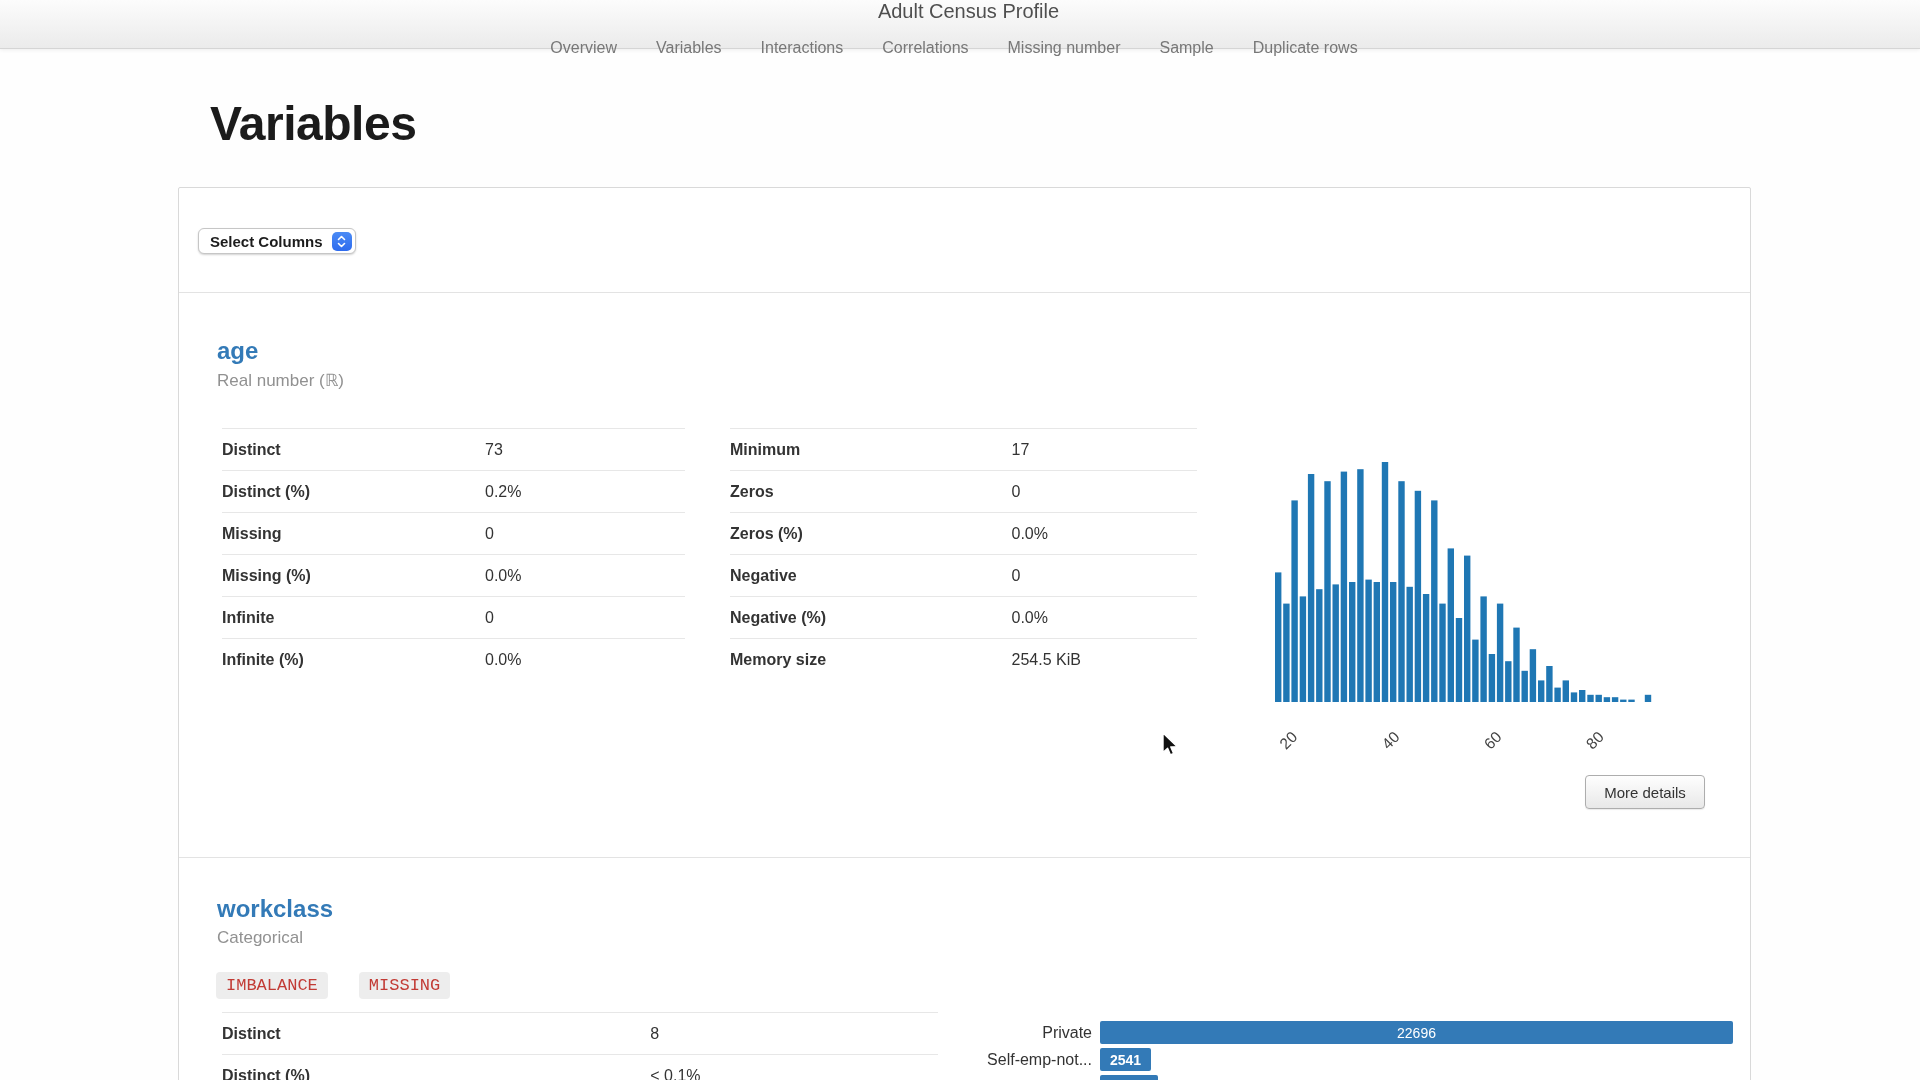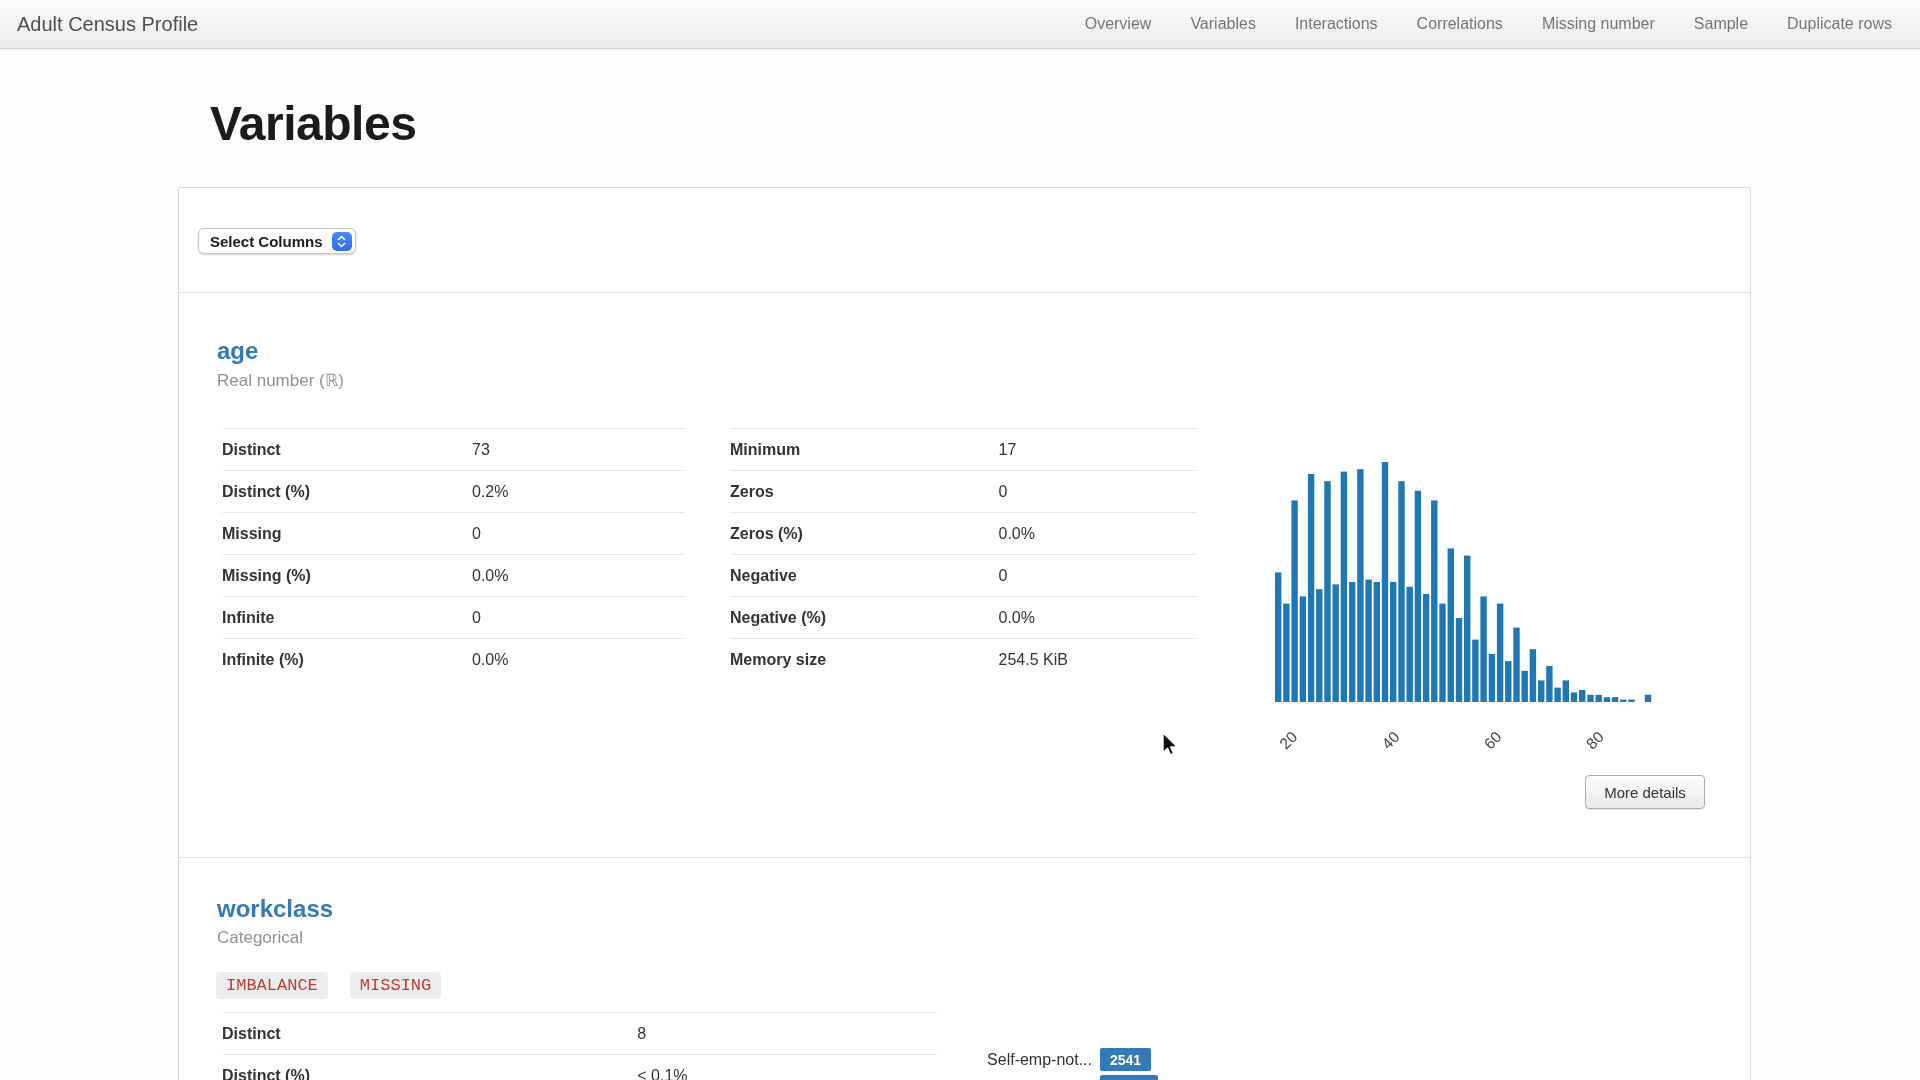--- a/index.html
+++ b/index.html
@@ -17,6 +17,7 @@
     box-shadow:0 1px 4px rgba(0,0,0,.07);
     display:flex;align-items:center;justify-content:space-between;
     z-index:5;
+    flex-direction:column;
   }
   .navbar .brand{
     padding-left:17px;font-size:20px;color:#4f4f4f;white-space:nowrap;

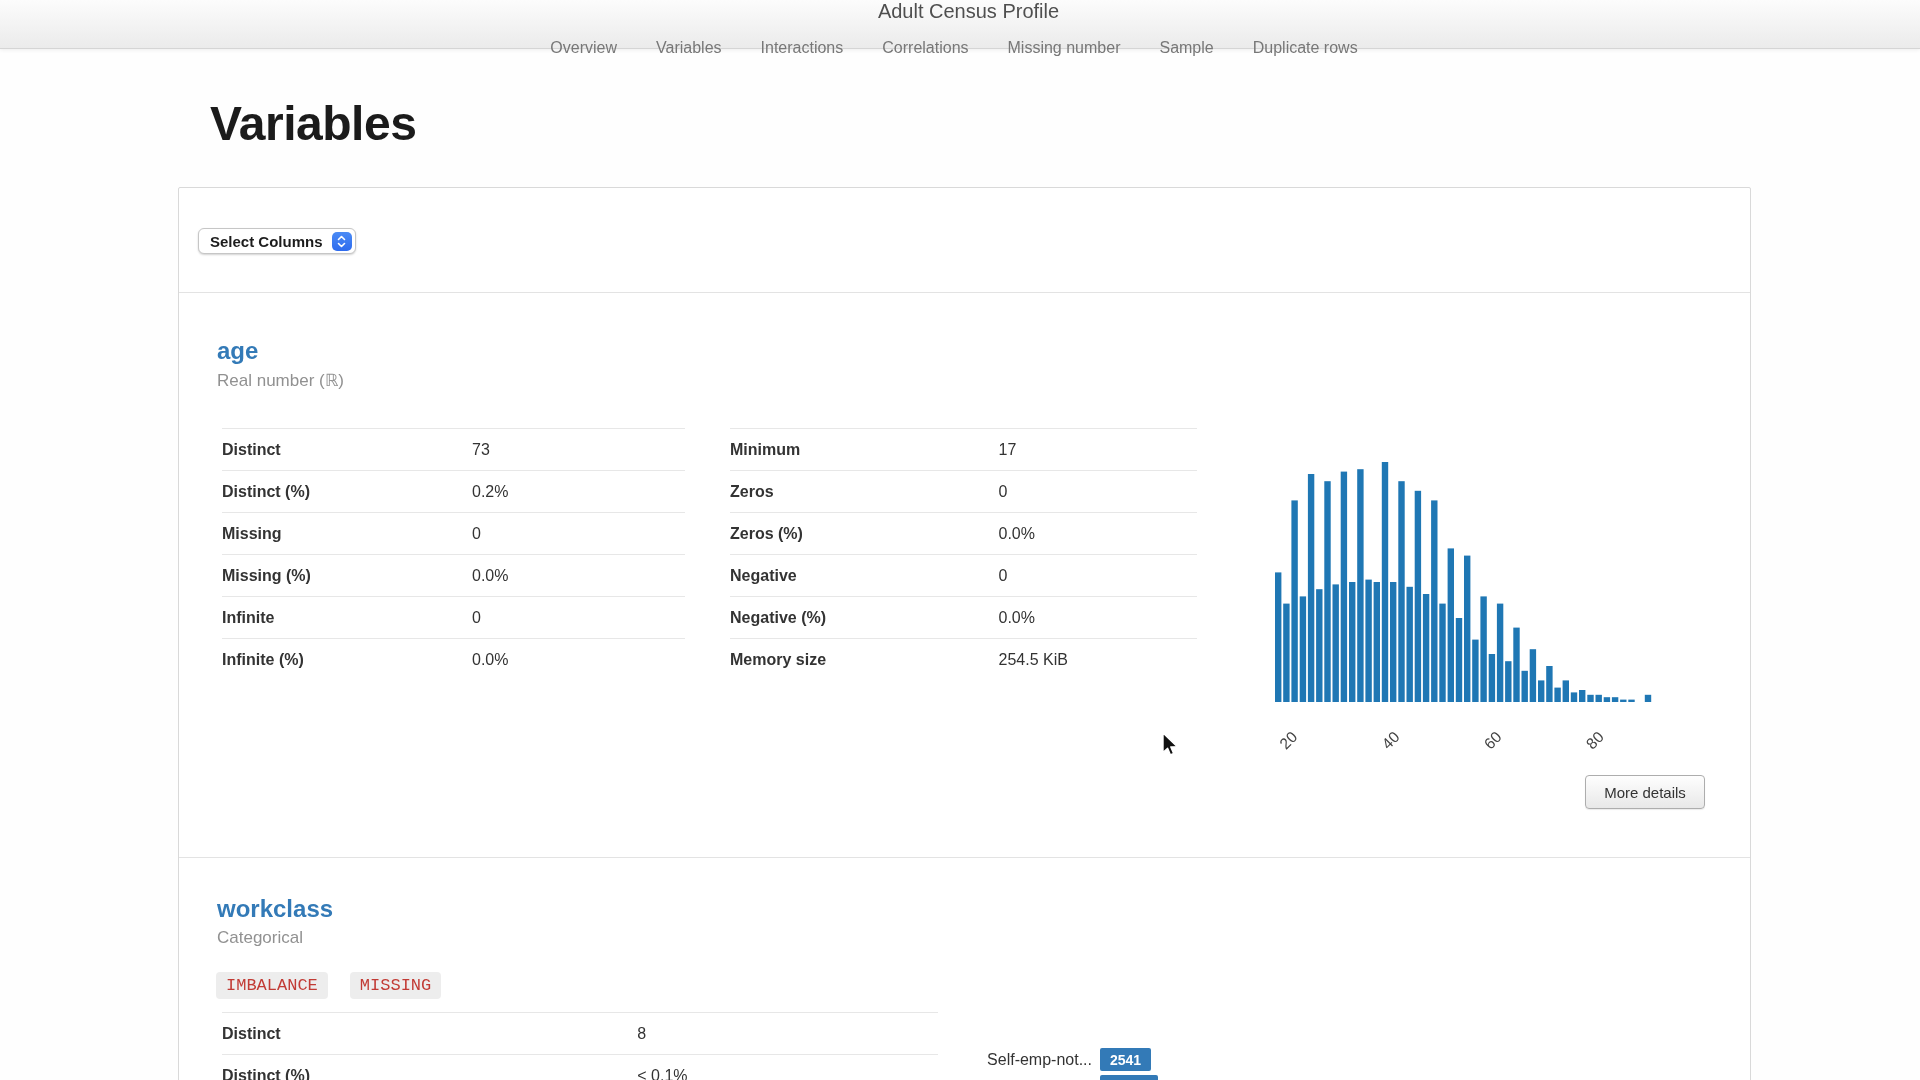--- a/index.html
+++ b/index.html
@@ -73,7 +73,7 @@
     border-top:1px solid #e7e7e7;font-size:16px;color:#333;
   }
   .stats .lab{font-weight:700;}
-  .stats .val{position:absolute;}
+  .stats .val{position:absolute;margin-left:13px;}
   .stats .row{position:relative;}
   
   .btn-default{

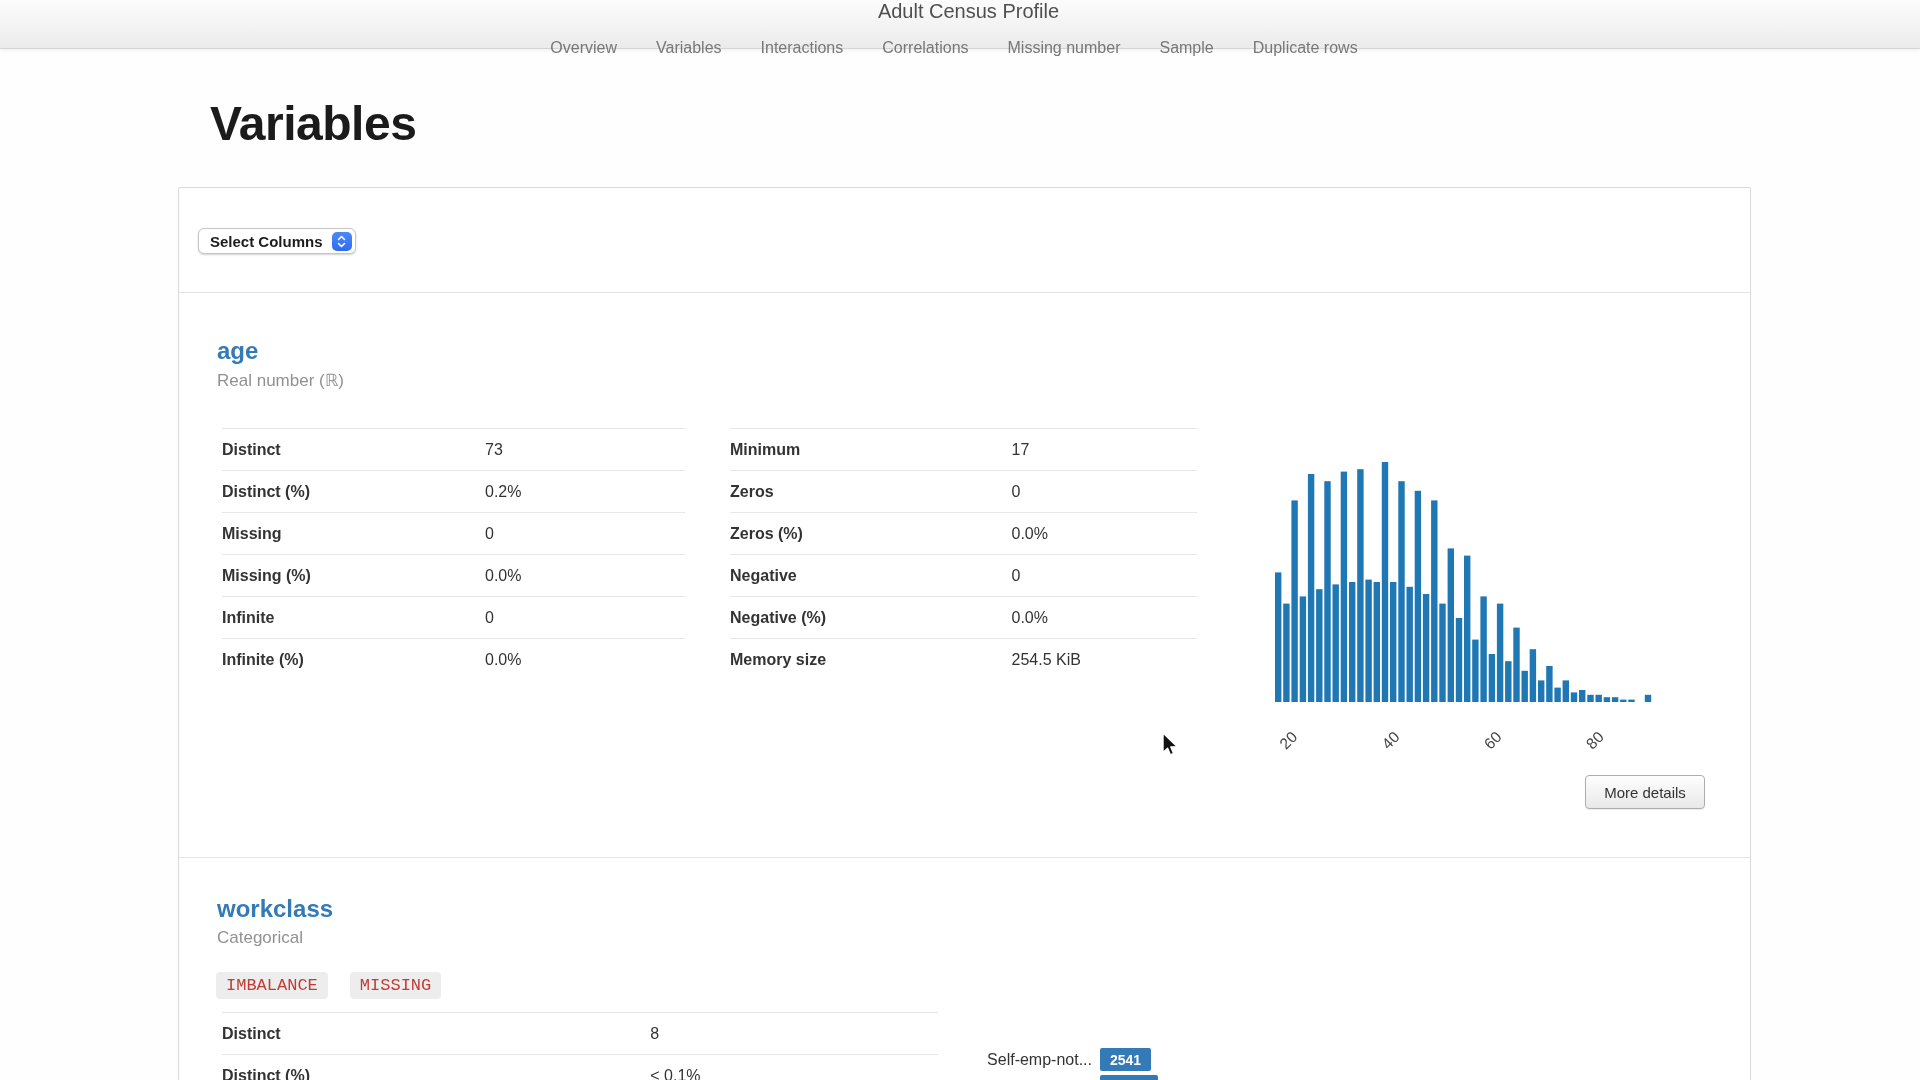--- a/index.html
+++ b/index.html
@@ -60,7 +60,7 @@
   }
   .var-type{position:absolute;font-size:17px;color:#919191;}
   
-  .badges{position:absolute;display:flex;gap:22px;align-items:center;}
+  .badges{position:absolute;display:flex;gap:31px;align-items:center;}
   .badge{
     font-family:"Liberation Mono","DejaVu Sans Mono",monospace;
     font-size:17px;color:#c23b35;background:#ededed;

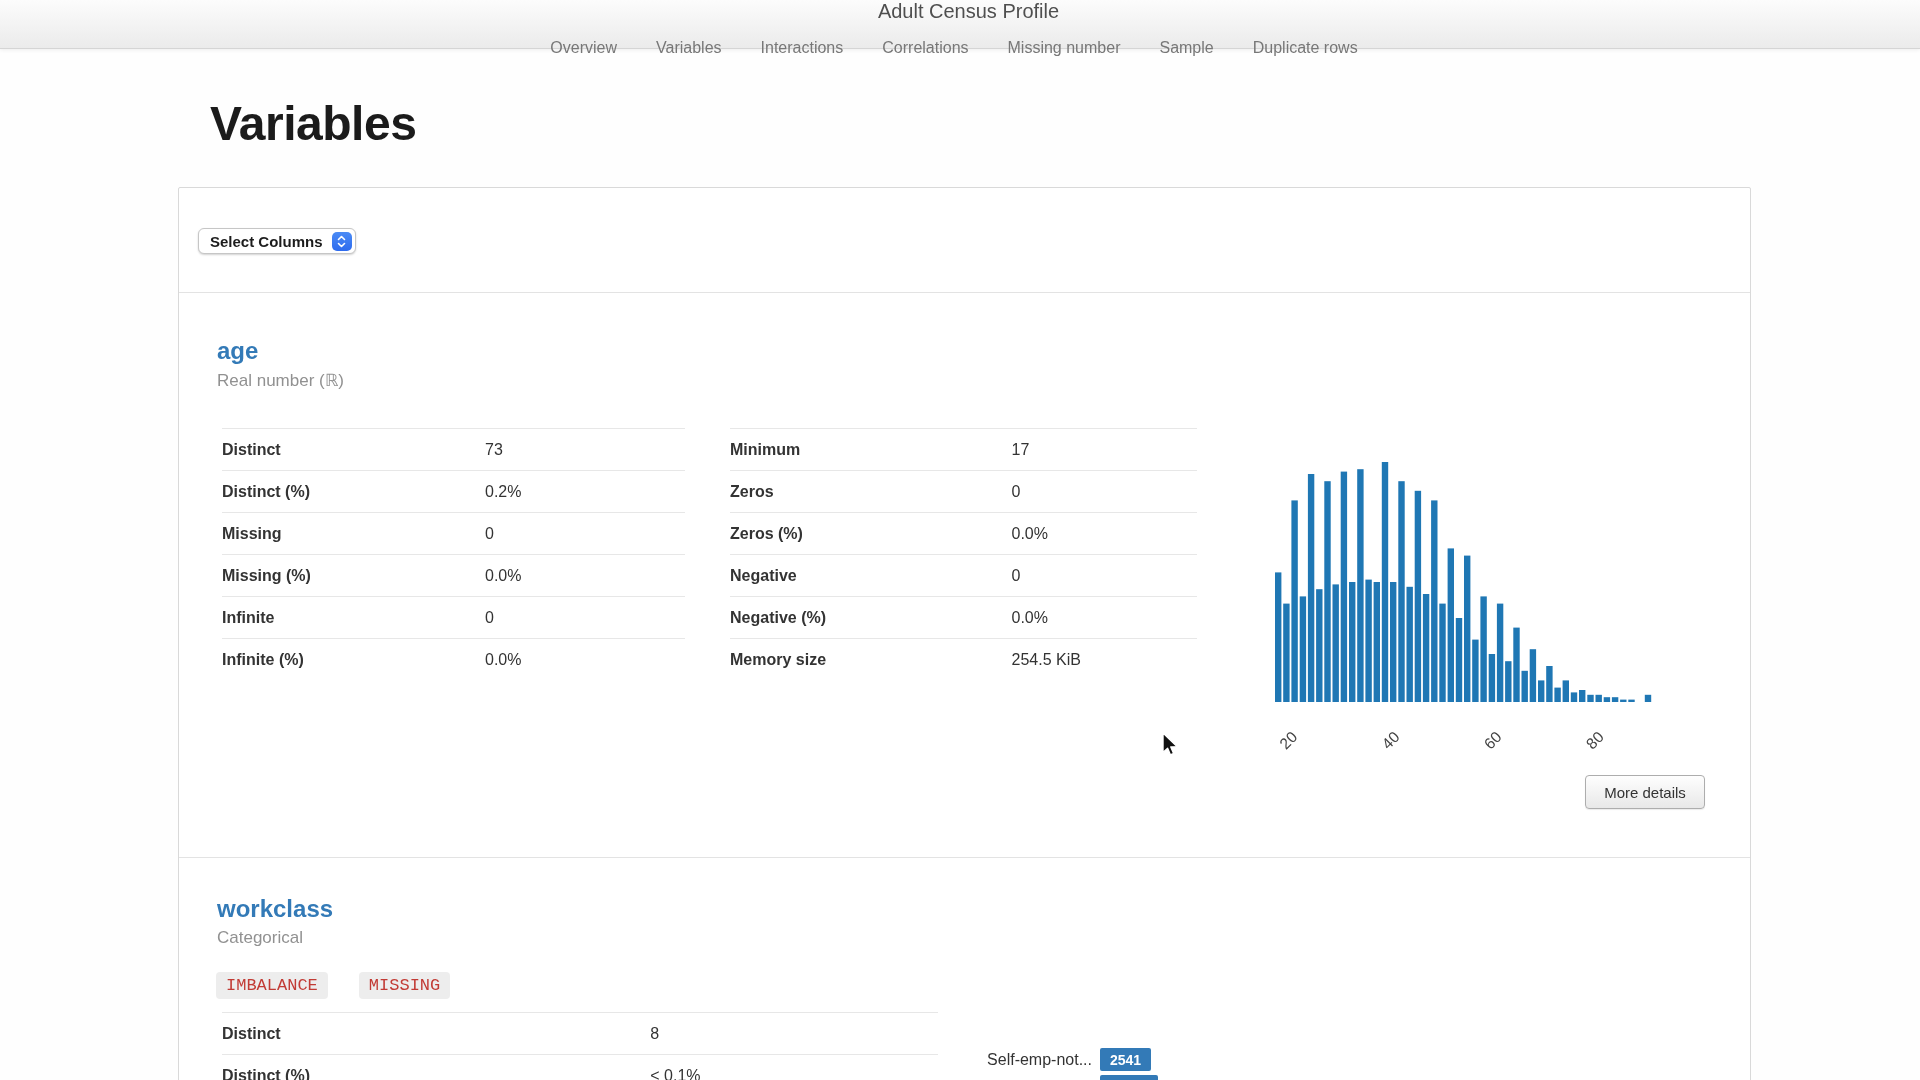--- a/index.html
+++ b/index.html
@@ -262,6 +262,10 @@
   </div>
 
 <div class="freq" id="wc-freq">
+    <div class="freq-row" style="top: 7px; width: 980px;">
+      <div class="freq-label">Private</div>
+      <div class="freq-bar" style="width: 633px; background: rgb(51, 122, 183);">22696</div>
+    </div>
     <div class="freq-row" style="top: 34px; width: 980px;">
       <div class="freq-label">Self-emp-not...</div>
       <div class="freq-bar" style="width: 51px; background: rgb(51, 122, 183); font-weight: bold;">2541</div>

